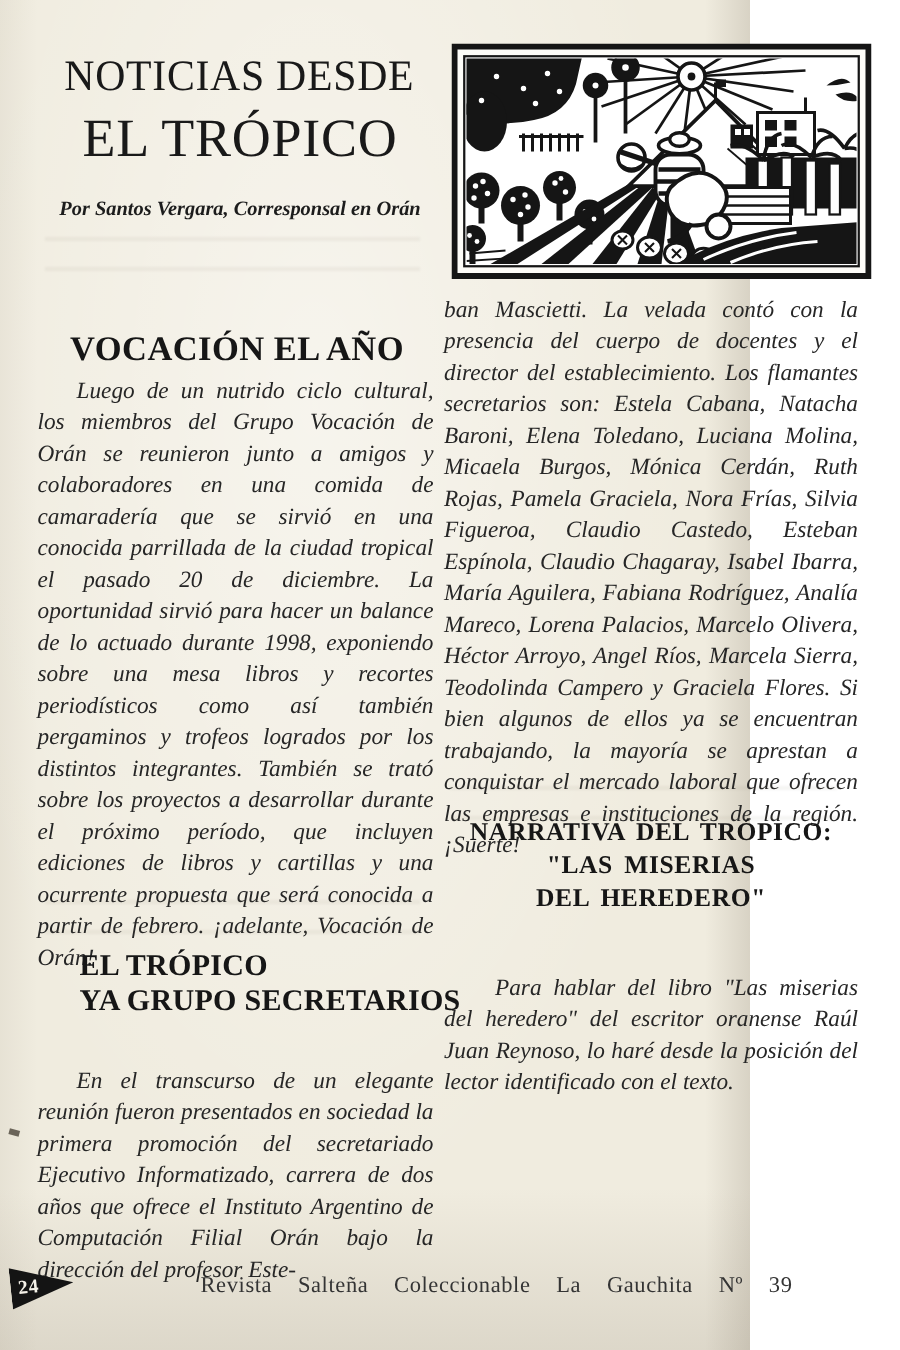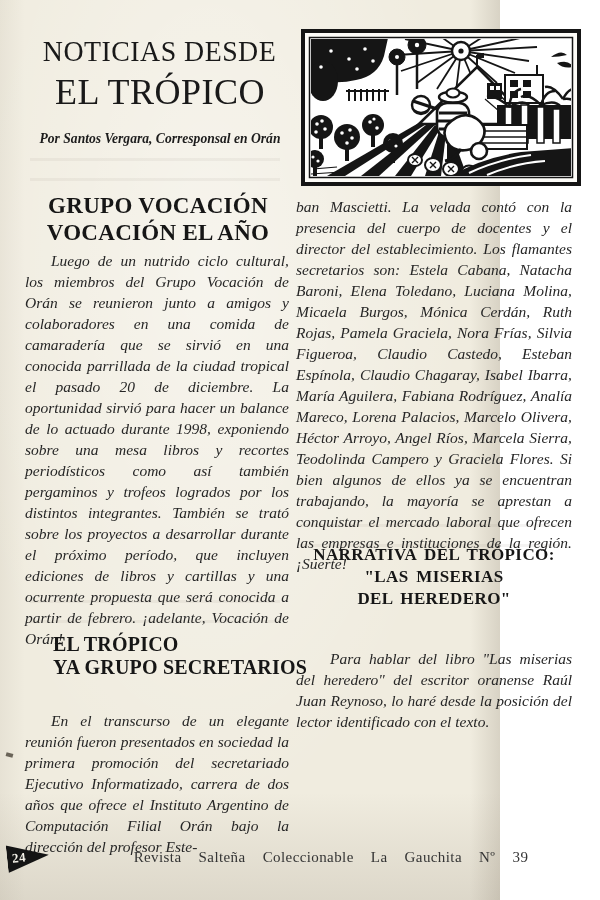--- a/index.html
+++ b/index.html
@@ -253,7 +253,7 @@
   </div>
 
   <div class="blk h-center" style="left:27px;top:192px;width:262px;">
-    <span>GRUPO VOCACIÓN</span><br>
+    <br>
     <span>VOCACIÓN EL AÑO</span>
   </div>
   <p class="blk body-txt ind" style="left:25px;top:250px;width:264px;margin:0;">Luego de un nutrido ciclo cultural, los miembros del Grupo Vocación de Orán se reunieron junto a amigos y colaboradores en una comida de camaradería que se sirvió en una conocida parrillada de la ciudad tropical el pasado 20 de diciembre. La oportunidad sirvió para hacer un balance de lo actuado durante 1998, exponiendo sobre una mesa libros y recortes periodísticos como así también pergaminos y trofeos logrados por los distintos integrantes. También se trató sobre los proyectos a desarrollar durante el próximo período, que incluyen ediciones de libros y cartillas y una ocurrente propuesta que será conocida a partir de febrero. ¡adelante, Vocación de Orán!</p>

